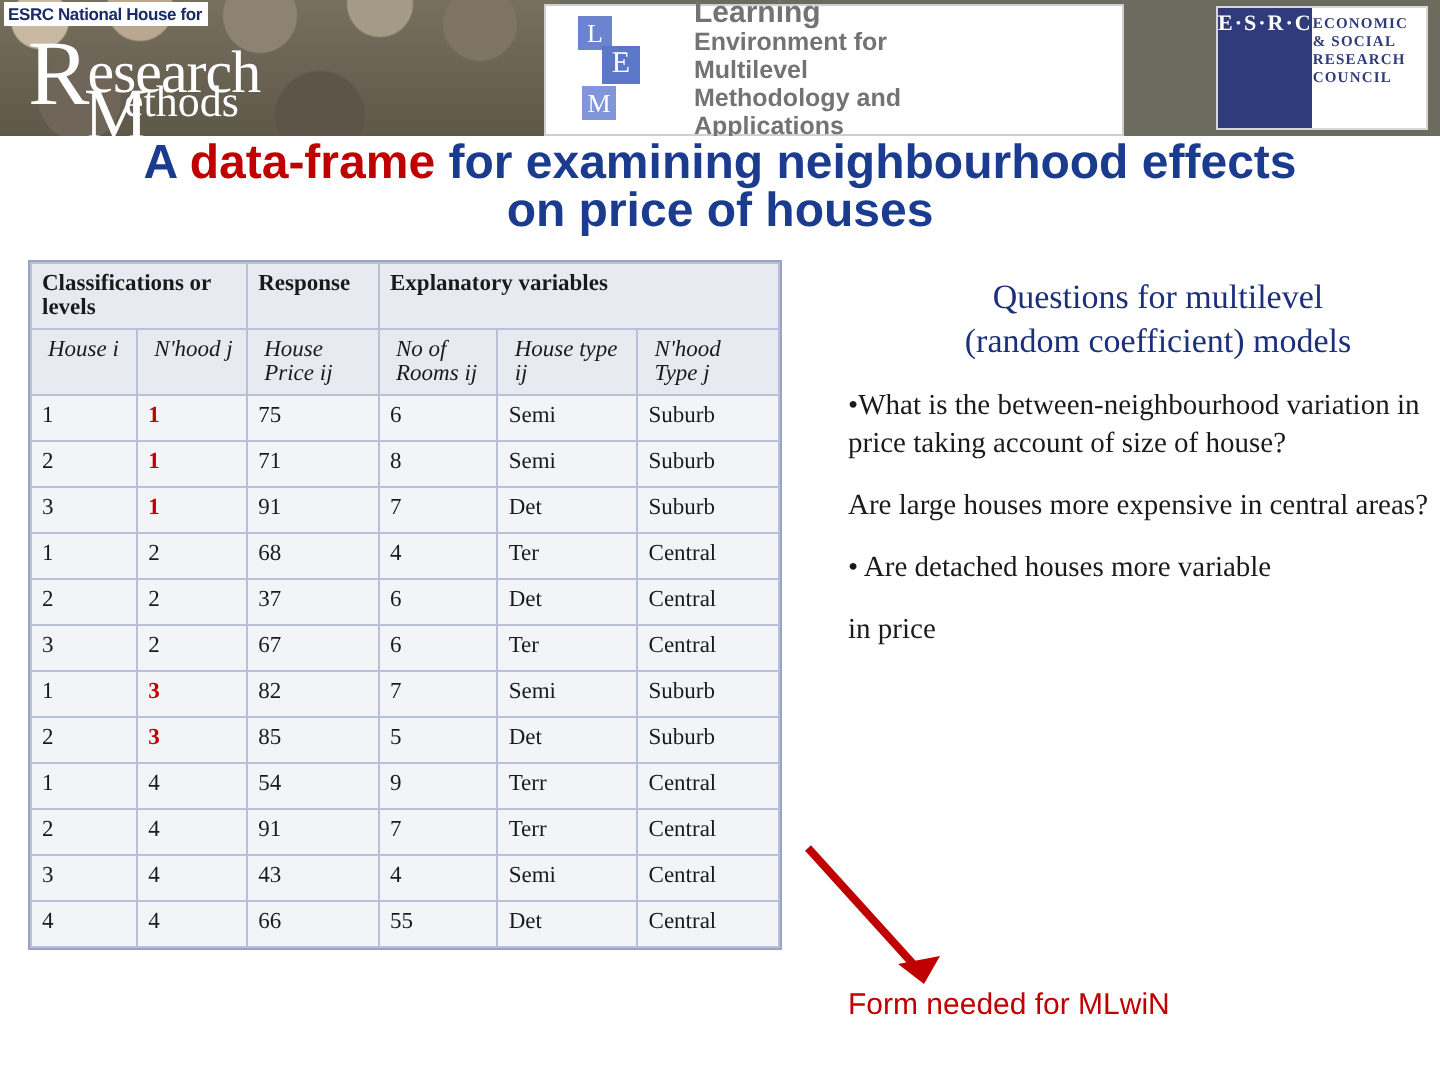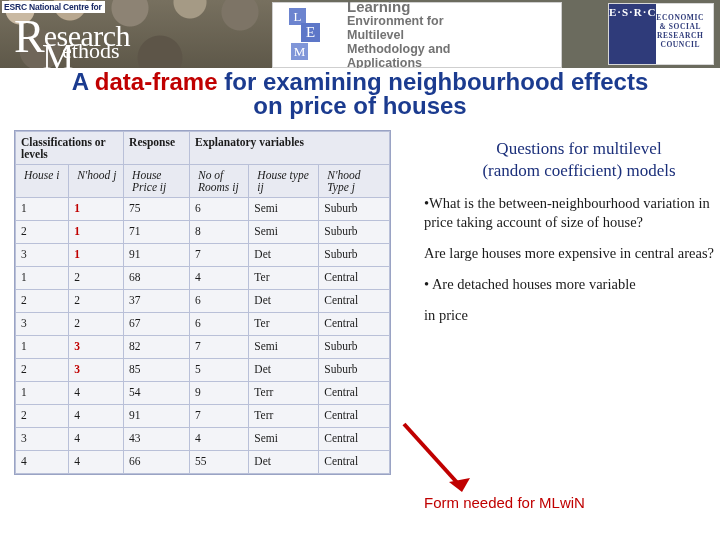--- a/index.html
+++ b/index.html
@@ -257,7 +257,7 @@
 <div class="header">
   <div class="header-photo"></div>
 
-  <div class="esrc-logo">ESRC National Centre for</div>
+  <div class="esrc-logo">ESRC National House for</div>
 
   <div class="rm-logo">
     <span class="big-r">R</span><span class="word1">esearch</span>

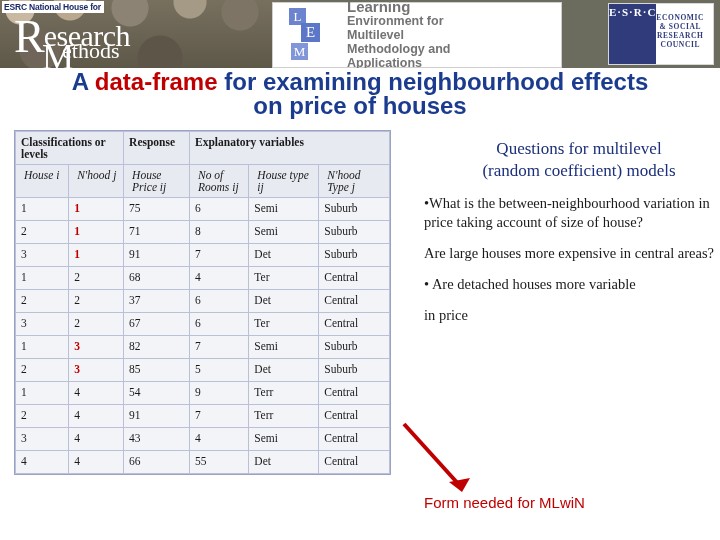--- a/index.html
+++ b/index.html
@@ -142,8 +142,7 @@
     font-size: 7.5px;
     letter-spacing: 0.6px;
     line-height: 9px;
-    text-align: center;
-    padding-top: 9px;
+    padding-top: 3px;
     font-weight: bold;
   }
   .esrc-right .band-bottom {

